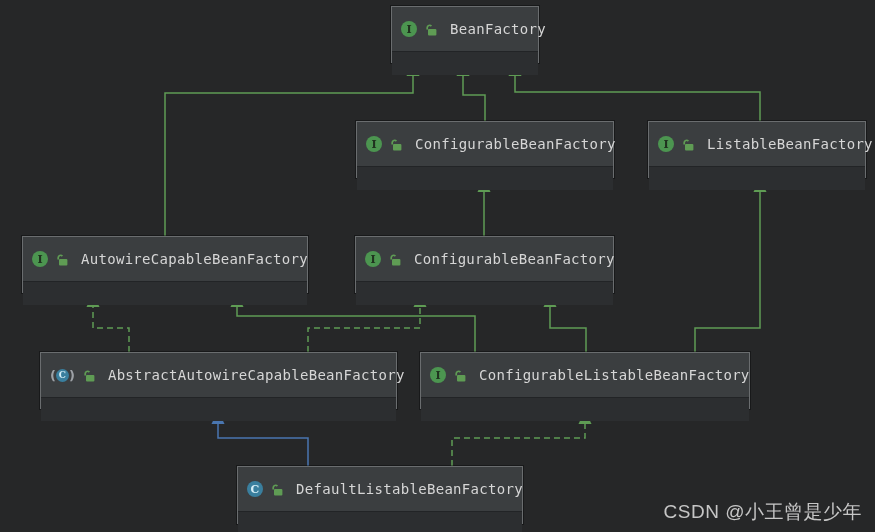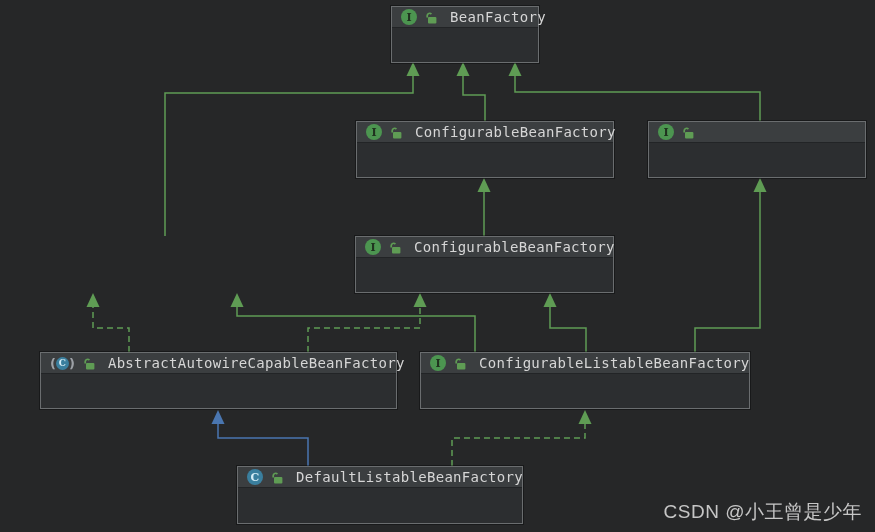--- a/index.html
+++ b/index.html
@@ -25,7 +25,7 @@
     box-shadow:0 0 0 1px rgba(0,0,0,.35);
   }
   .node-header{
-    height:20px;
+    height:44px;
     background:#3B3E40;
     display:flex;align-items:center;
     padding:0 10px 0 9px;

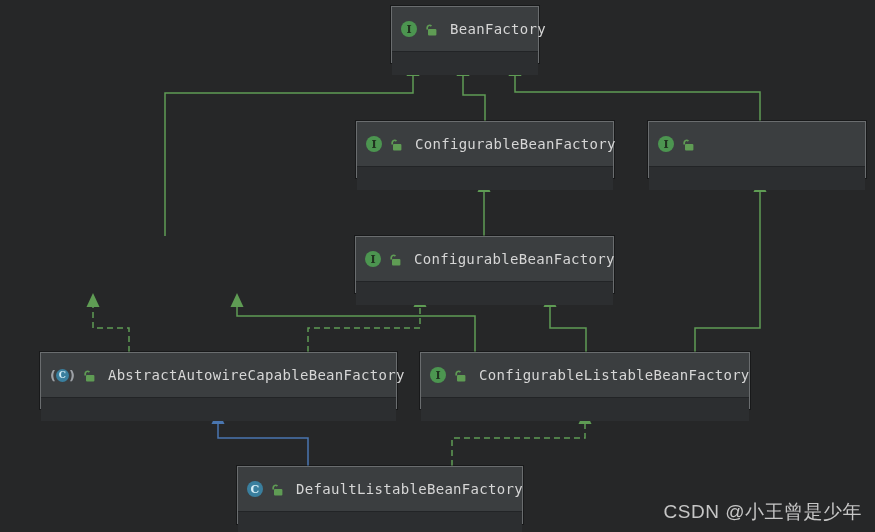--- a/index.html
+++ b/index.html
@@ -157,6 +157,7 @@
           <rect x="3" y="6" width="8.4" height="6.4" rx="1" fill="#5F9C54"></rect>
         </svg>
       </span>
+      <span class="node-label">ListableBeanFactory</span>
     </div>
     <div class="node-body"></div>
   </div>

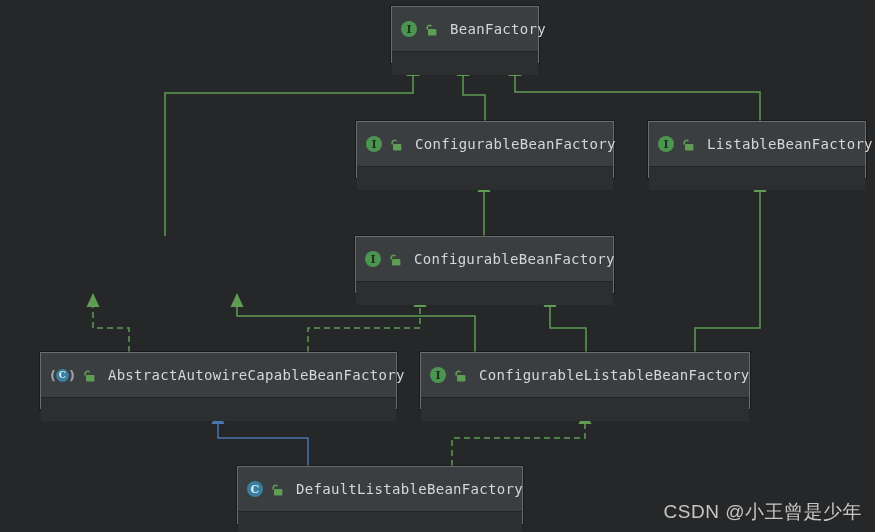--- a/index.html
+++ b/index.html
@@ -162,6 +162,19 @@
     <div class="node-body"></div>
   </div>
 
+  <div class="node" style="left:22px;top:236px;width:286px;height:57px">
+    <div class="node-header">
+      <span class="ic ic-i"></span>
+      <span class="lock">
+        <svg width="13" height="13" viewBox="0 0 13 13">
+          <path d="M2.2,6.6 V4.6 a2.4,2.4 0 0 1 4.2,-1.5" fill="none" stroke="#5F9C54" stroke-width="1.7"></path>
+          <rect x="3" y="6" width="8.4" height="6.4" rx="1" fill="#5F9C54"></rect>
+        </svg>
+      </span>
+      <span class="node-label">AutowireCapableBeanFactory</span>
+    </div>
+    <div class="node-body"></div>
+  </div>
 
   <div class="node" style="left:40px;top:352px;width:357px;height:57px">
     <div class="node-header">

